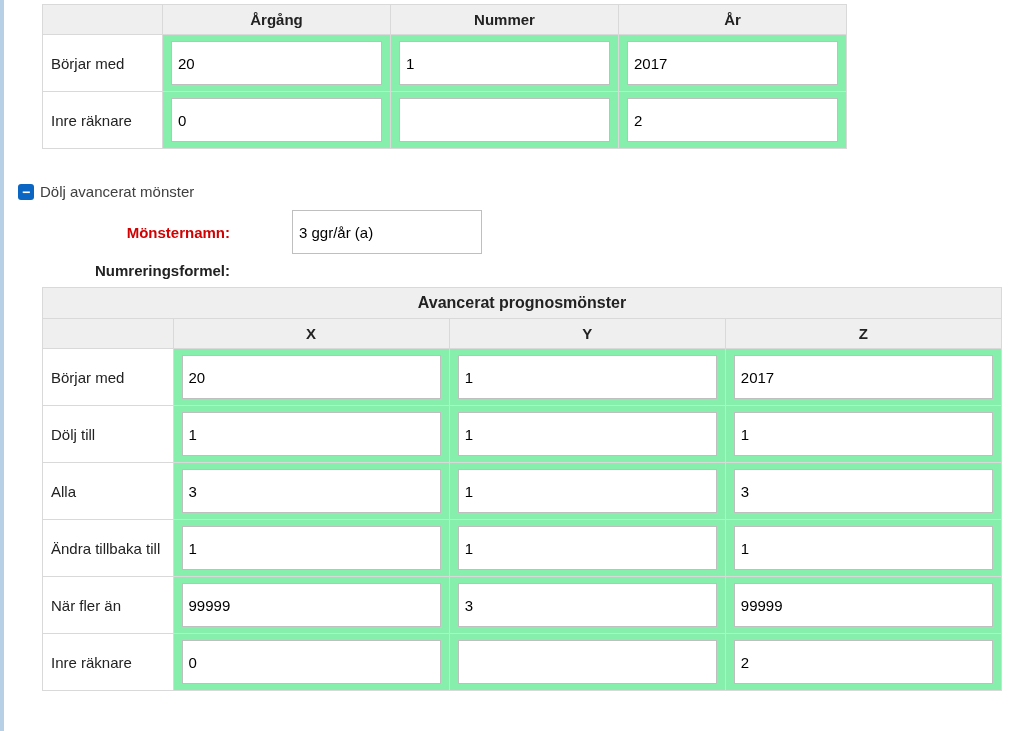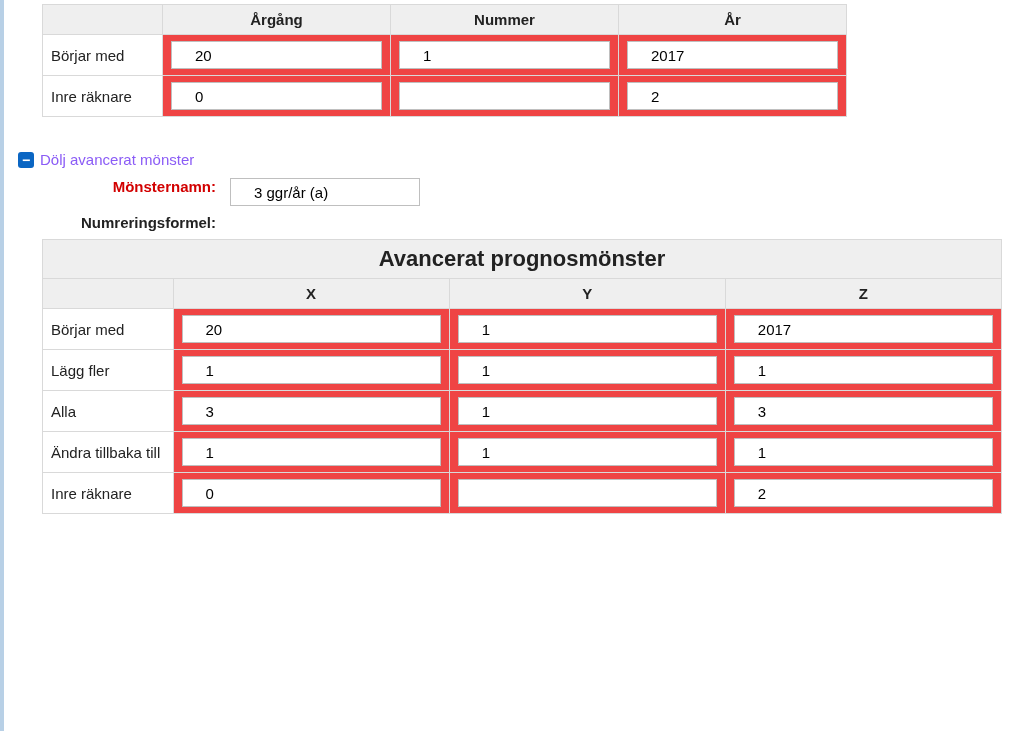--- a/index.html
+++ b/index.html
@@ -21,7 +21,7 @@
   
   table {
     border-collapse: collapse;
-    background: #ef4444;
+    background: #86efac;
   }
   th, td {
     border: 1px solid #d9d9d9;

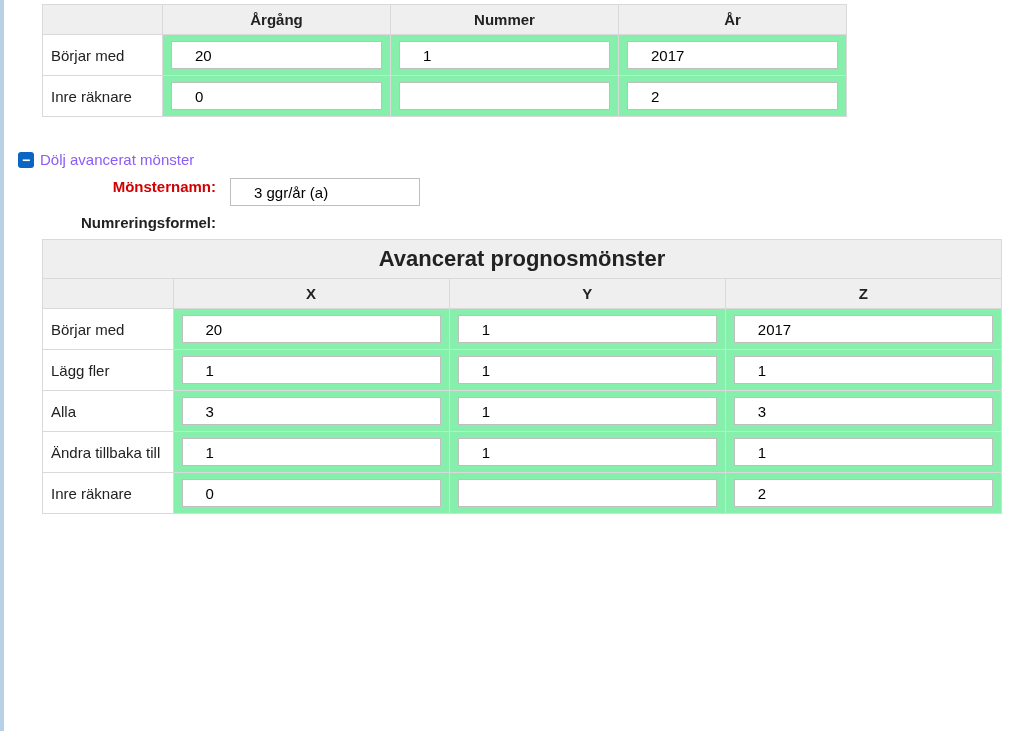--- a/index.html
+++ b/index.html
@@ -47,10 +47,10 @@
   
   input[type="text"] {
     width: 100%;
-    padding: 4px 23px;
+    padding: 4px 6px;
     font-size: 15px;
     border: 1px solid #bfbfbf;
-    height: 28px;
+    height: 44px;
   }
   .select {
     width: 100%;

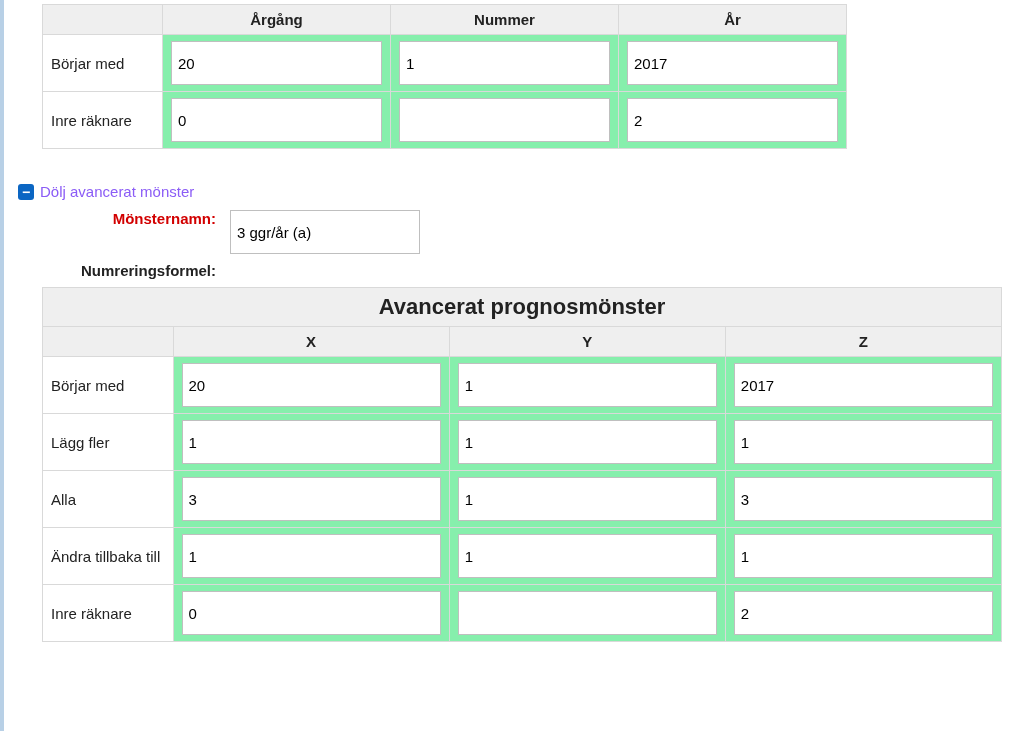--- a/index.html
+++ b/index.html
@@ -100,7 +100,7 @@
     cursor: pointer;
   }
   .toggle-link {
-    color: #8b5cf6;
+    color: #404040;
     cursor: pointer;
     text-align: right;
   }

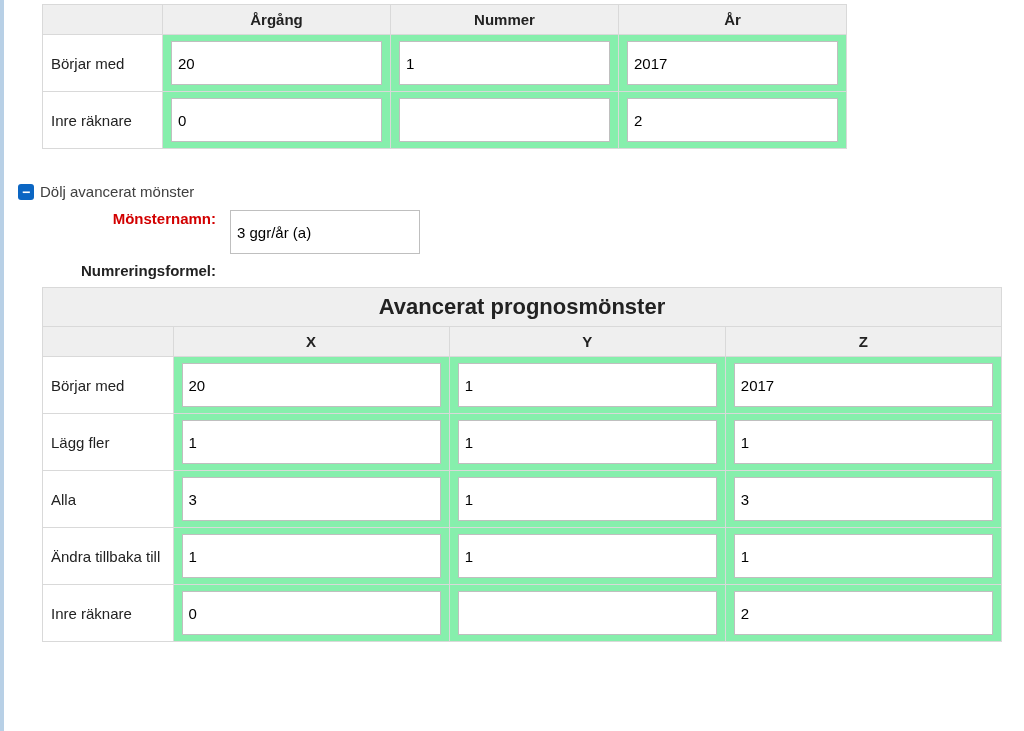--- a/index.html
+++ b/index.html
@@ -108,7 +108,9 @@
   
   .kv {
     display: flex;
-    margin: 8px 2px;
+    align-items: center;
+    margin: 8px 16px;
+    gap: 48px;
   }
   .kv .klabel {
     width: 210px;

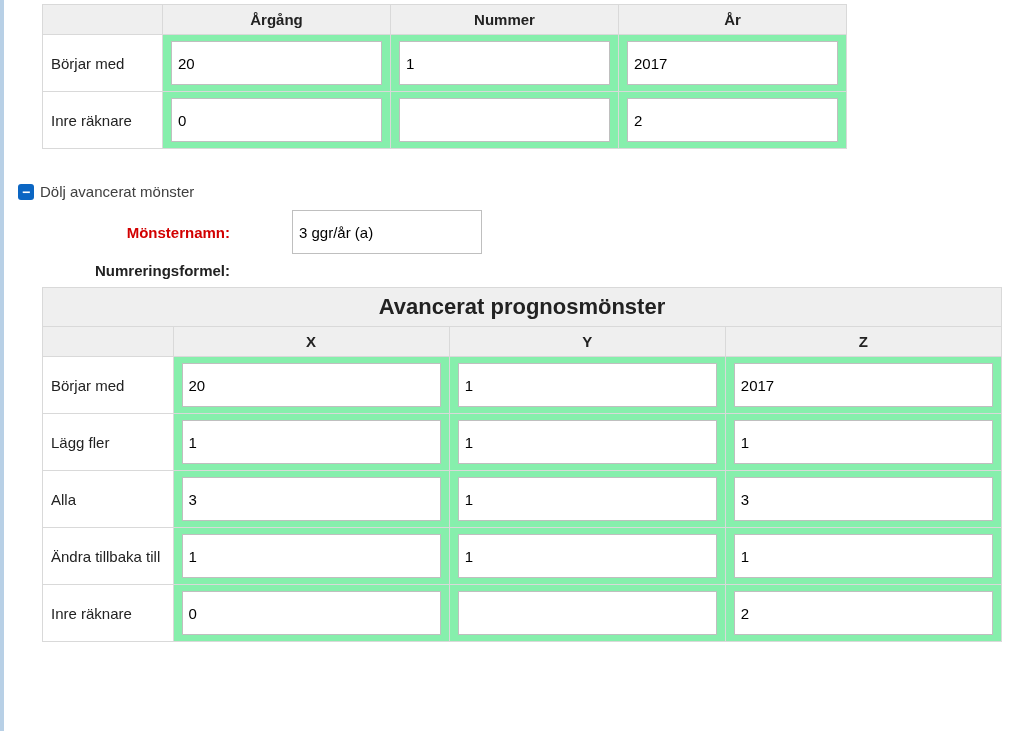--- a/index.html
+++ b/index.html
@@ -35,7 +35,7 @@
     text-align: center;
   }
   th.section-title {
-    font-size: 22px;
+    font-size: 16px;
     margin-top: 20px;
   }
   td.rowlabel {

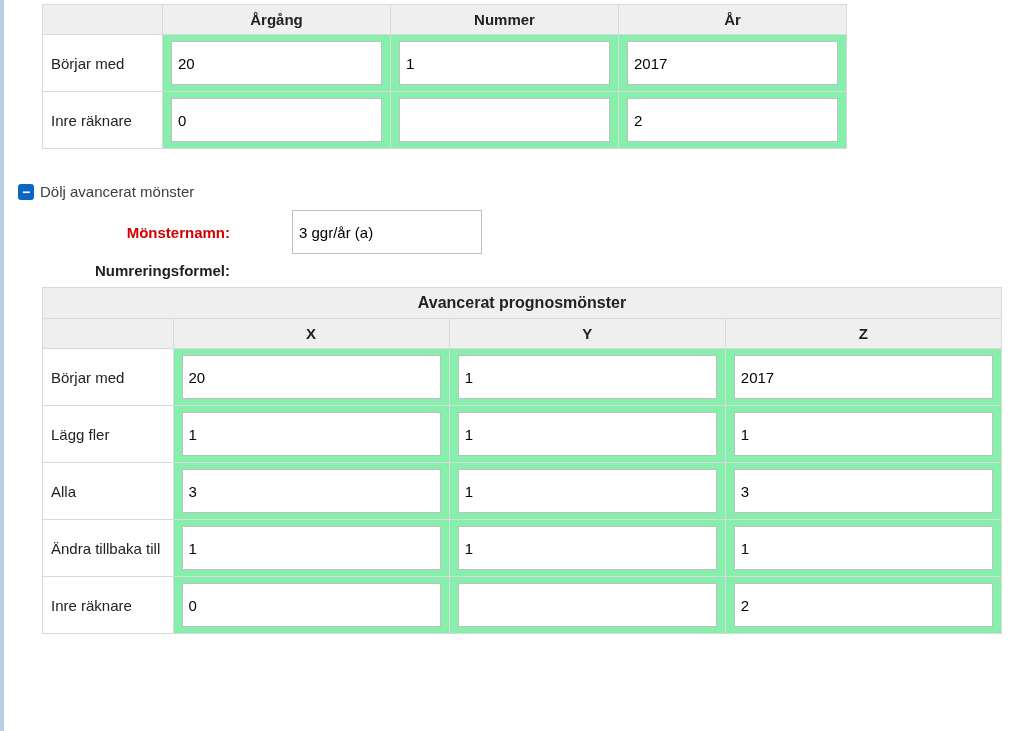--- a/index.html
+++ b/index.html
@@ -196,7 +196,7 @@
     <td><input type="text" value="2017" style=""></td>
   </tr>
   <tr>
-    <td class="rowlabel">Lägg fler</td>
+    <td class="rowlabel">Dölj till</td>
     <td><input type="text" value="1" style=""></td>
     <td><input type="text" value="1" style=""></td>
     <td><input type="text" value="1" style=""></td>

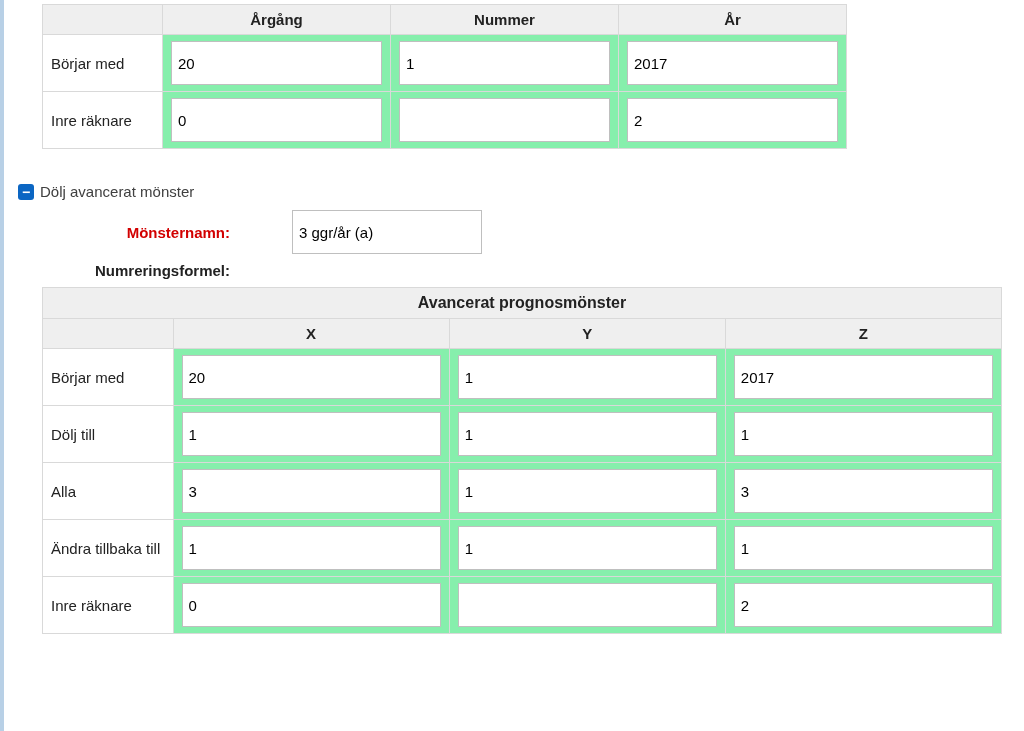--- a/index.html
+++ b/index.html
@@ -214,6 +214,12 @@
     <td><input type="text" value="1" style=""></td>
   </tr>
   <tr>
+    <td class="rowlabel">När fler än</td>
+    <td><input type="text" value="99999" style=""></td>
+    <td><input type="text" value="3" style=""></td>
+    <td><input type="text" value="99999" style=""></td>
+  </tr>
+  <tr>
     <td class="rowlabel">Inre räknare</td>
     <td><input type="text" value="0" style=""></td>
     <td><input type="text" value="" style=""></td>

